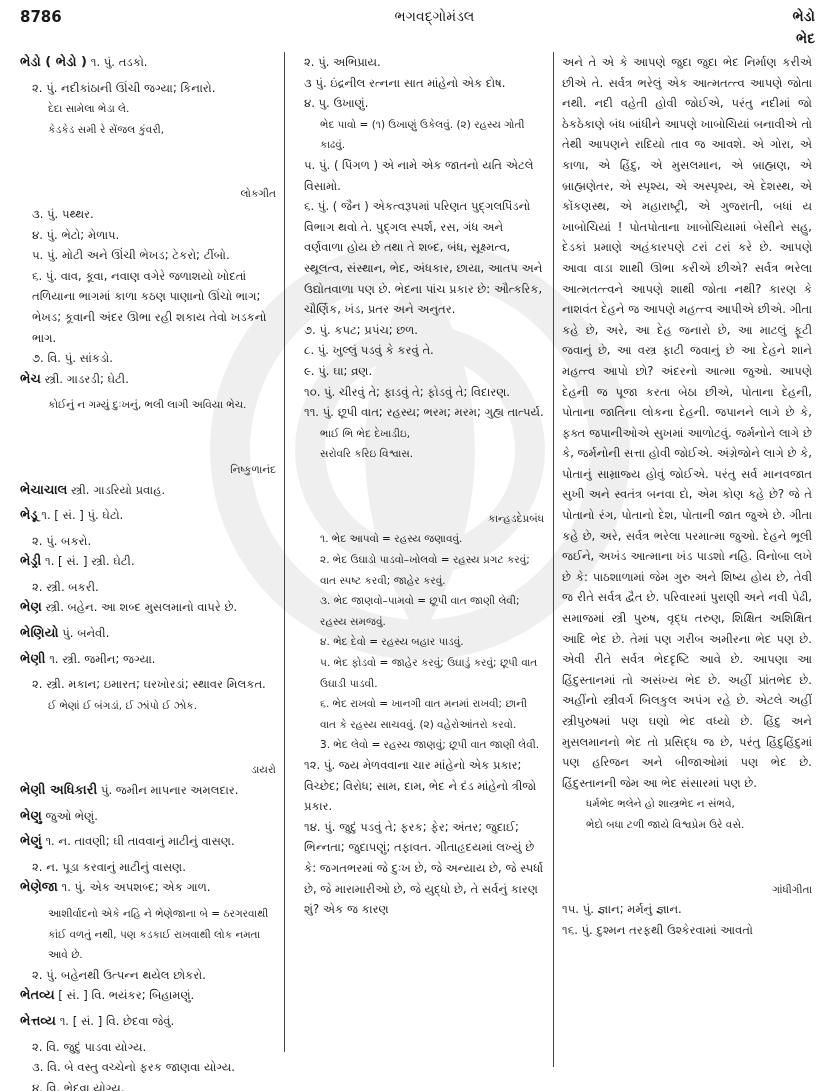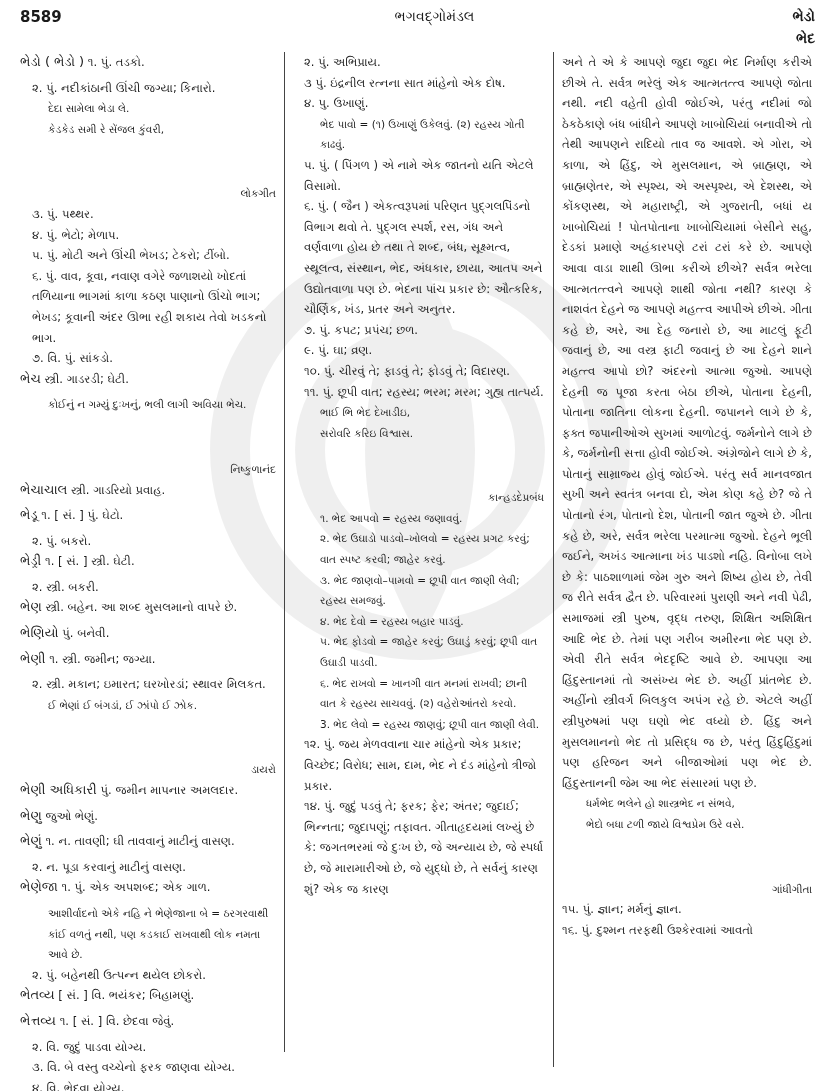--- a/index.html
+++ b/index.html
@@ -48,7 +48,7 @@
 </svg>
 
 <div class="header">
-  <div class="page-num">8589</div>
+  <div class="page-num">8786</div>
   <div class="running-title">ભગવદ્ગોમંડલ</div>
   <div class="guide-top">ભેડો</div>
   <div class="guide-bottom">ભેદ</div>

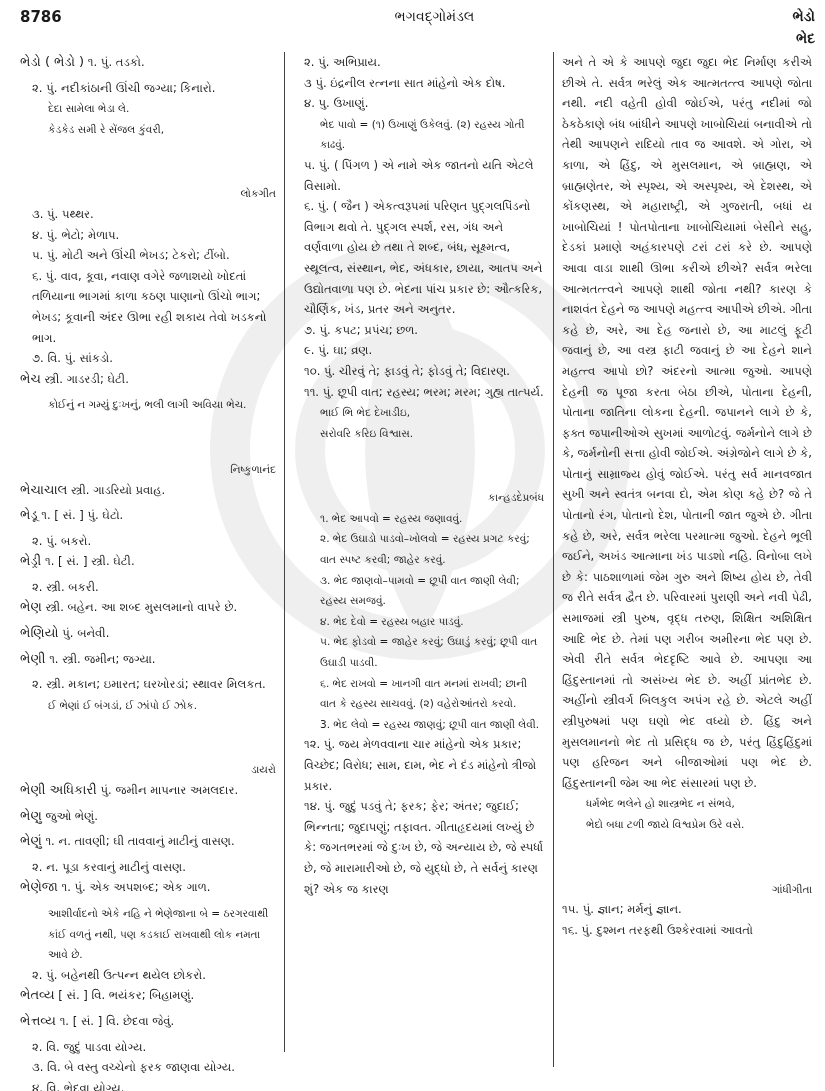--- a/index.html
+++ b/index.html
@@ -32,7 +32,7 @@
   .div2 { left: 553px; height: 1015px; }
 
   .entry { margin: 0 0 5px 0; }
-  .hw { font-weight: normal; font-size: 13px; }
+  .hw { font-weight: bold; font-size: 13px; }
   .sense { padding-left: 12px; }
   .quote { padding-left: 28px; font-size: 10.5px; }
   .src { text-align: right; font-size: 10.5px; margin-top: 44px; }

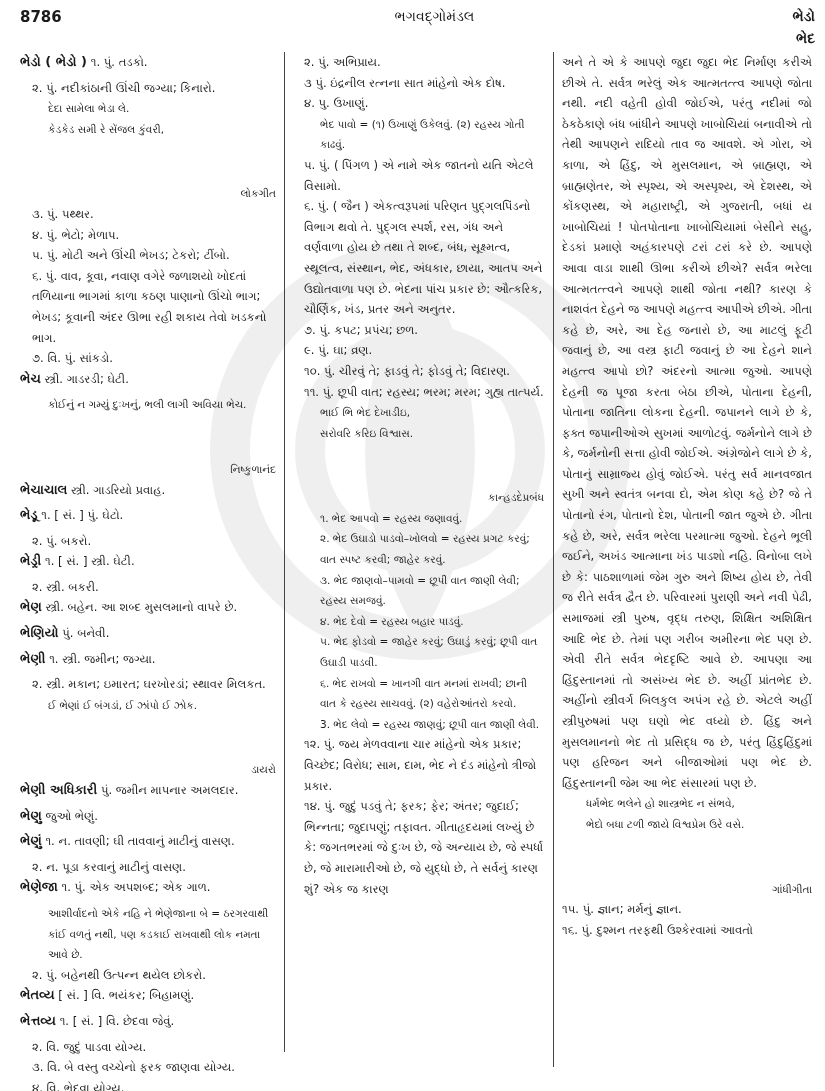--- a/index.html
+++ b/index.html
@@ -104,6 +104,7 @@
     <div class="sense">૫. પું. ( પિંગળ ) એ નામે એક જાતનો યતિ એટલે વિસામો.</div>
     <div class="sense">૬. પું. ( જૈન ) એકત્વરૂપમાં પરિણત પુદ્ગલપિંડનો વિભાગ થવો તે. પુદ્ગલ સ્પર્શ, રસ, ગંધ અને વર્ણવાળા હોય છે તથા તે શબ્દ, બંધ, સૂક્ષ્મત્વ, સ્થૂલત્વ, સંસ્થાન, ભેદ, અંધકાર, છાયા, આતપ અને ઉદ્યોતવાળા પણ છે. ભેદના પાંચ પ્રકાર છે: ઔત્કરિક, ચૌર્ણિક, ખંડ, પ્રતર અને અનુતર.</div>
     <div class="sense">૭. પું. કપટ; પ્રપંચ; છળ.</div>
+    <div class="sense">૮. પું. ખુલ્લું પડવું કે કરવું તે.</div>
     <div class="sense">૯. પું. ઘા; વ્રણ.</div>
     <div class="sense">૧૦. પું. ચીરવું તે; ફાડવું તે; ફોડવું તે; વિદારણ.</div>
     <div class="sense">૧૧. પું. છૂપી વાત; રહસ્ય; ભરમ; મરમ; ગુહ્ય તાત્પર્ય.</div>

